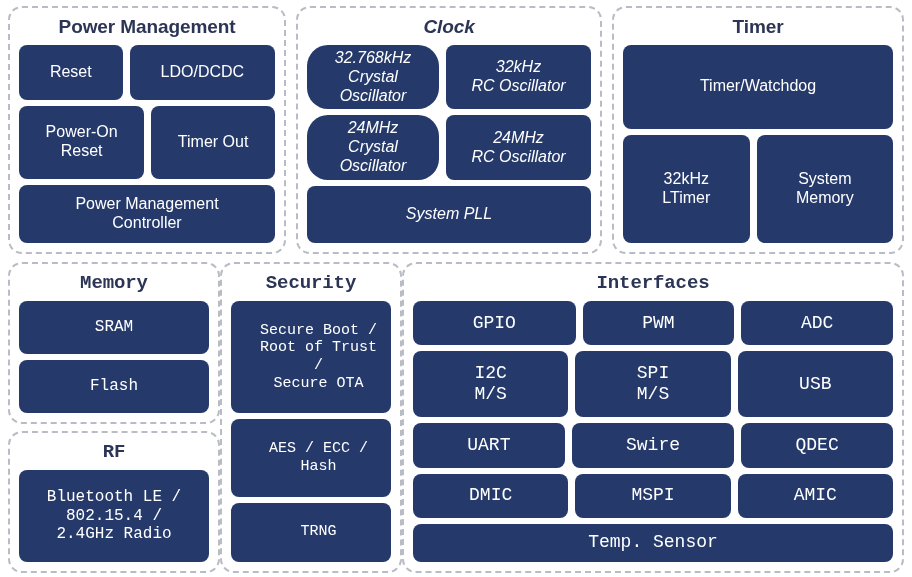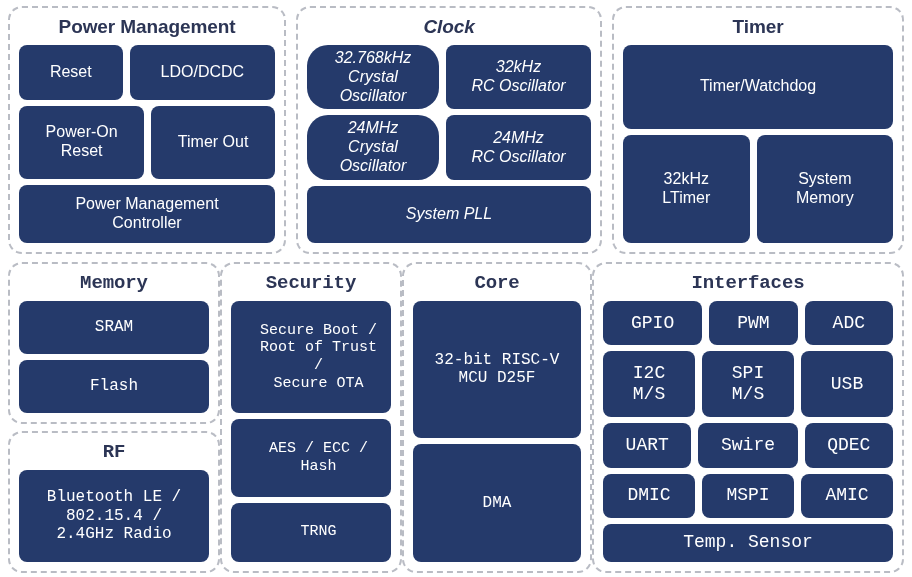--- a/index.html
+++ b/index.html
@@ -237,18 +237,6 @@
       </div>
     </div>
 
-    <div class="panel" id="panel-core">
-      <div class="panel-title">Core</div>
-      <div class="panel-body">
-        <div class="row">
-          <div class="blk">32-bit RISC-V
-MCU D25F</div>
-        </div>
-        <div class="row">
-          <div class="blk">DMA</div>
-        </div>
-      </div>
-    </div>
 
     <div class="panel" id="panel-interfaces">
       <div class="panel-title">Interfaces</div>

